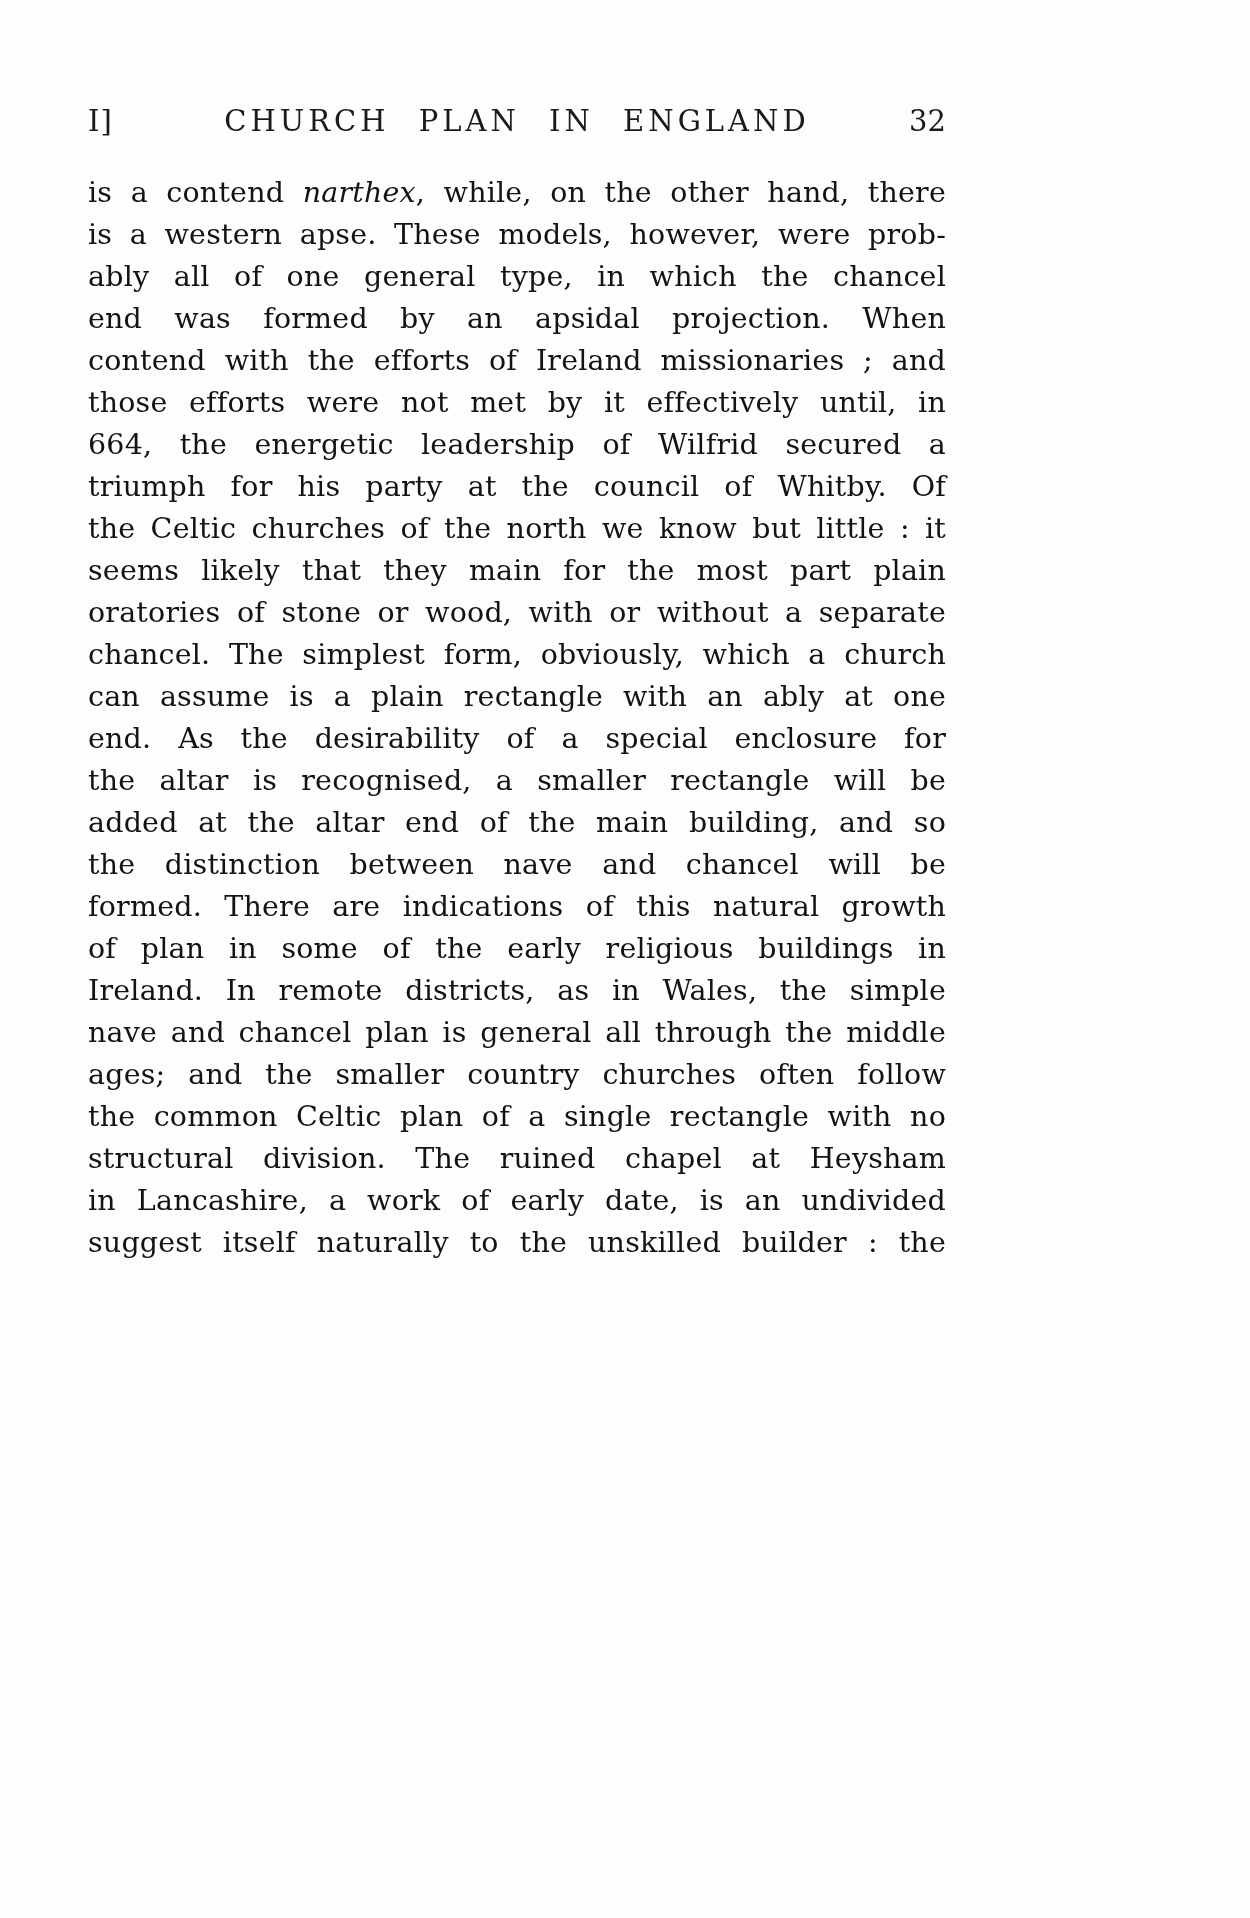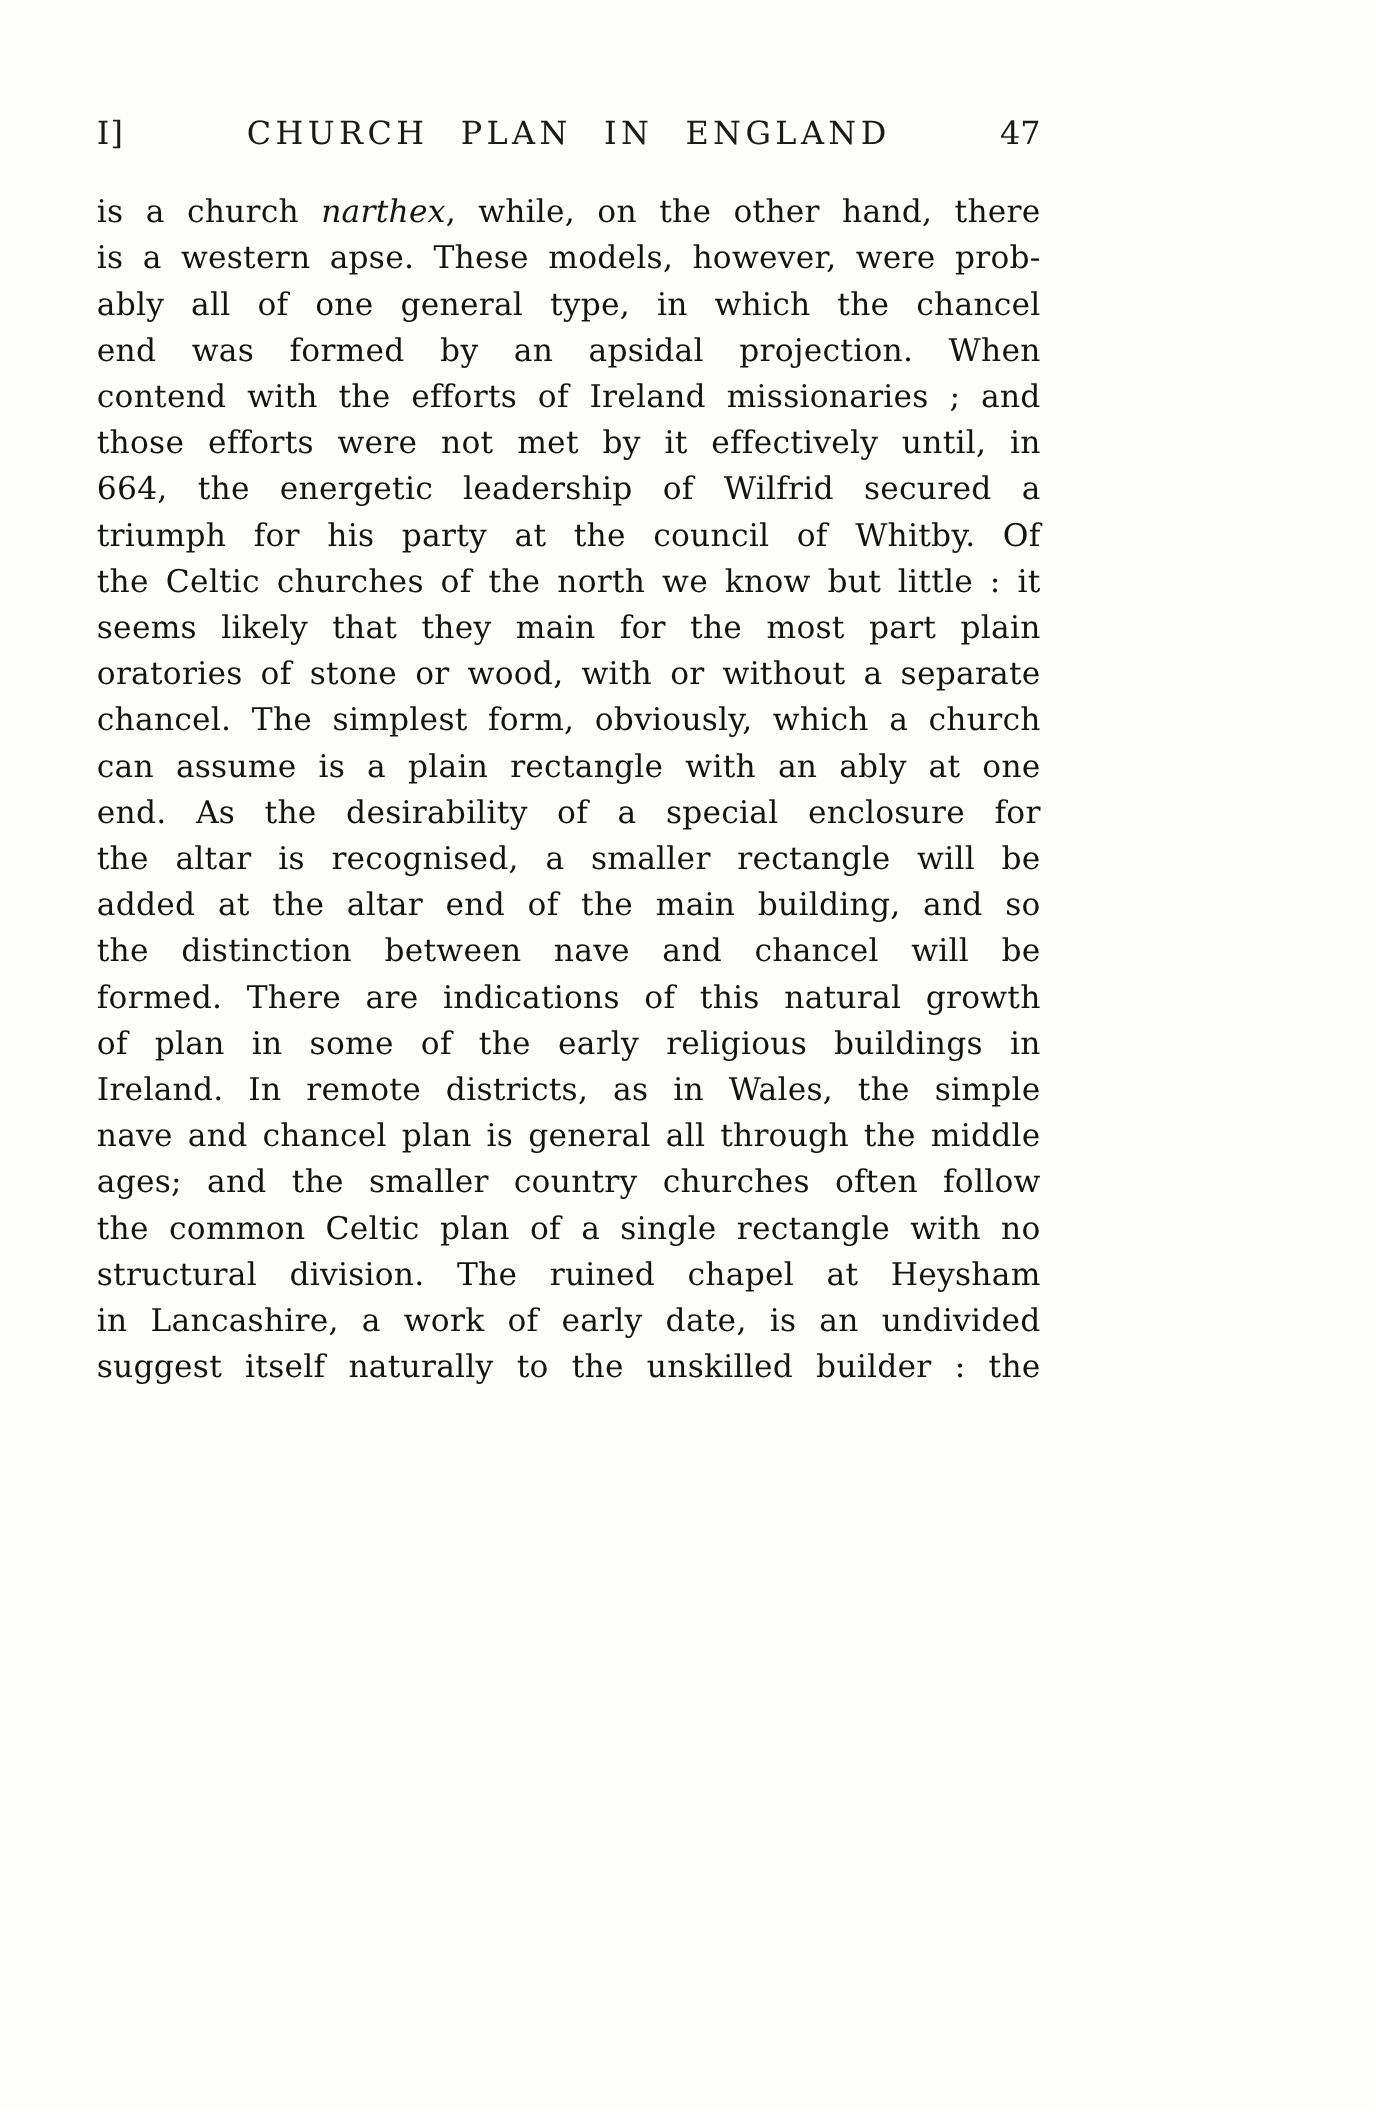--- a/index.html
+++ b/index.html
@@ -70,7 +70,7 @@
     <div class="running-header">
       <span class="signature">I]</span>
       <span class="title">CHURCH PLAN IN ENGLAND</span>
-      <span class="page-number">47</span>
+      <span class="page-number">32</span>
     </div>
     <div class="body-text">
         <div class="line"><span>is a church </span><span class="italic">narthex</span><span>, while, on the other hand, there</span></div>

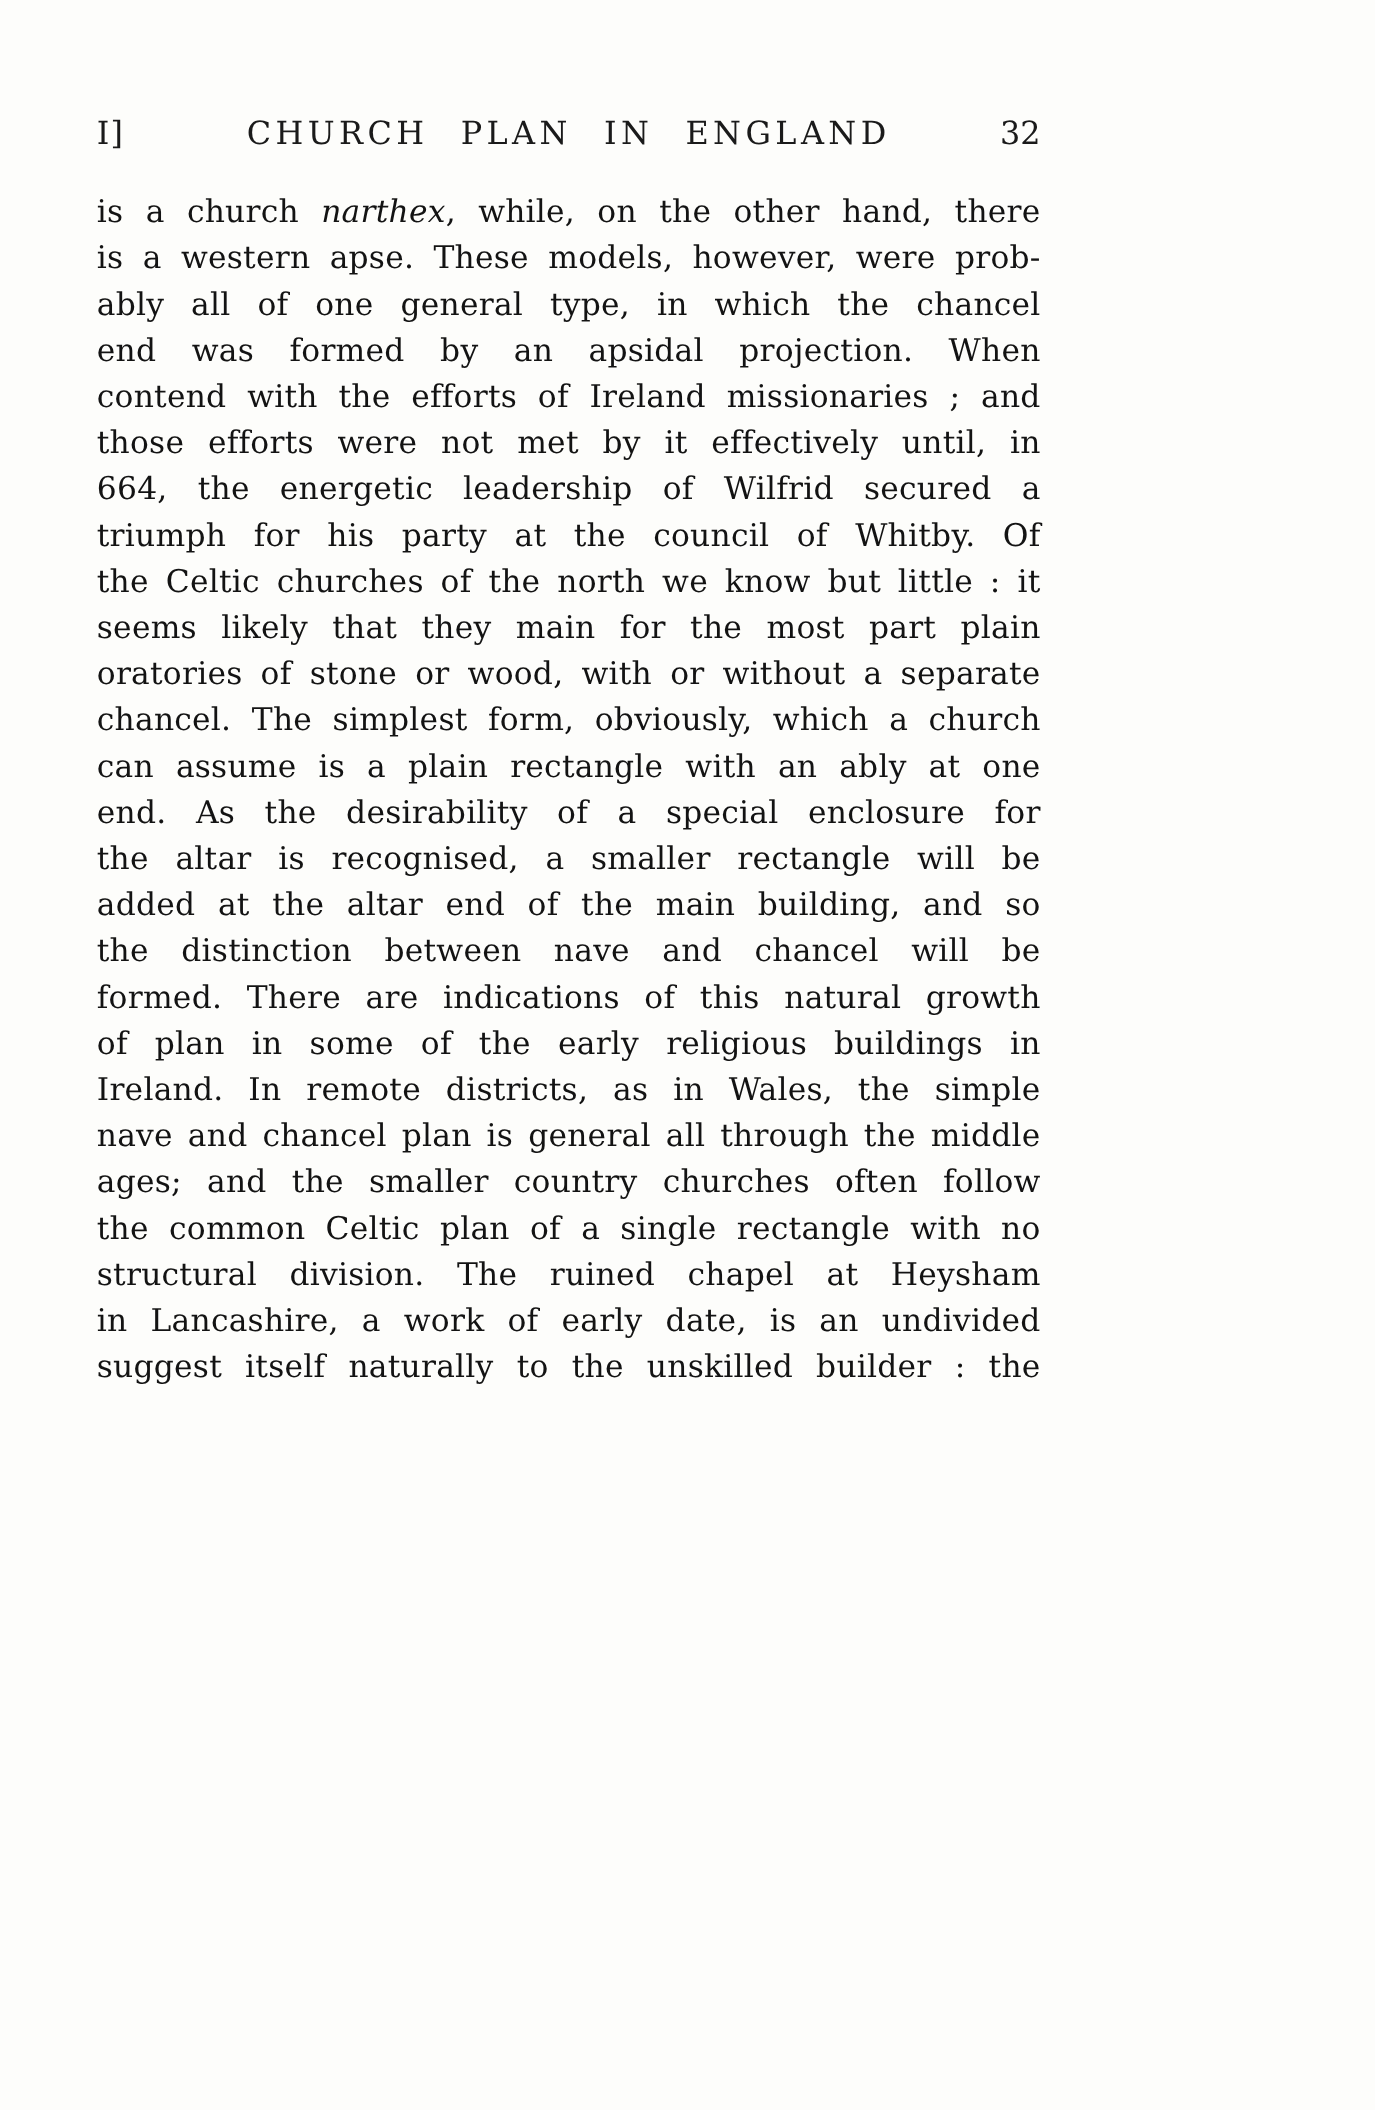--- a/index.html
+++ b/index.html
@@ -73,7 +73,7 @@
       <span class="page-number">32</span>
     </div>
     <div class="body-text">
-        <div class="line"><span>is a church </span><span class="italic">narthex</span><span>, while, on the other hand, there</span></div>
+        <div class="line"><span>is a contend </span><span class="italic">narthex</span><span>, while, on the other hand, there</span></div>
         <div class="line"><span>is a western apse.  These models, however, were prob-</span></div>
         <div class="line"><span>ably all of one general type, in which the chancel</span></div>
         <div class="line"><span>end was formed by an apsidal projection.  When</span></div>

